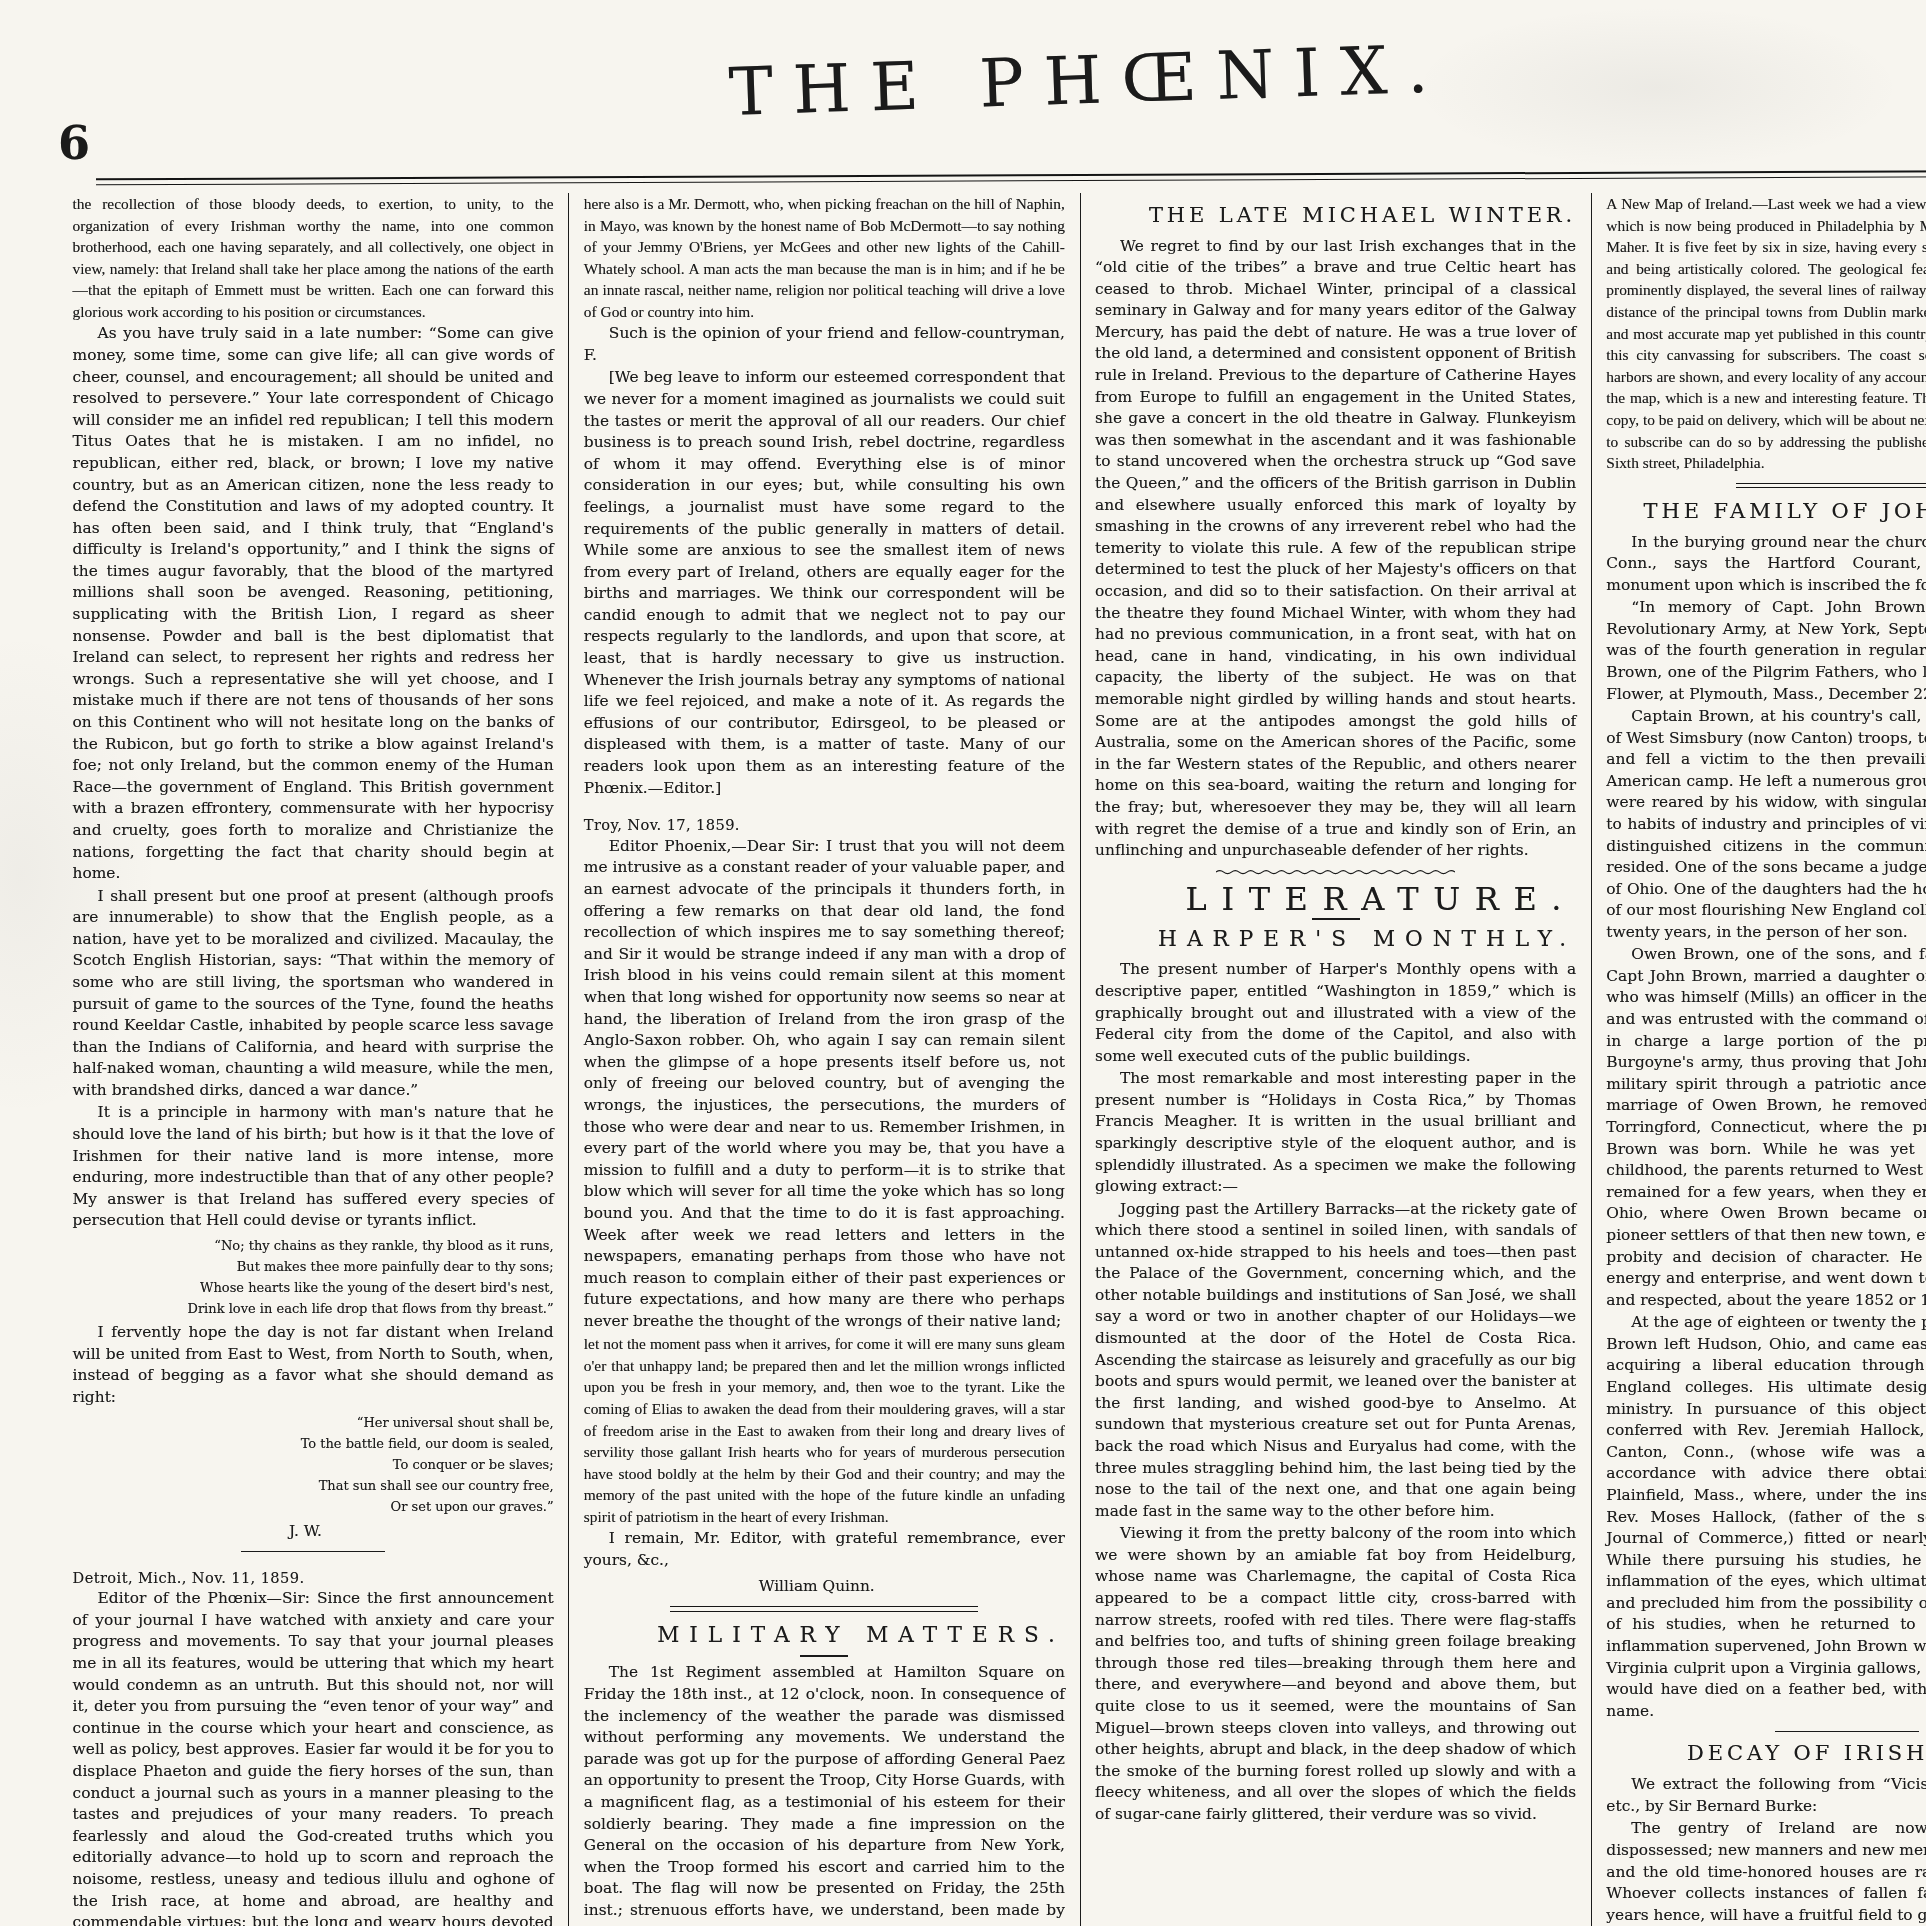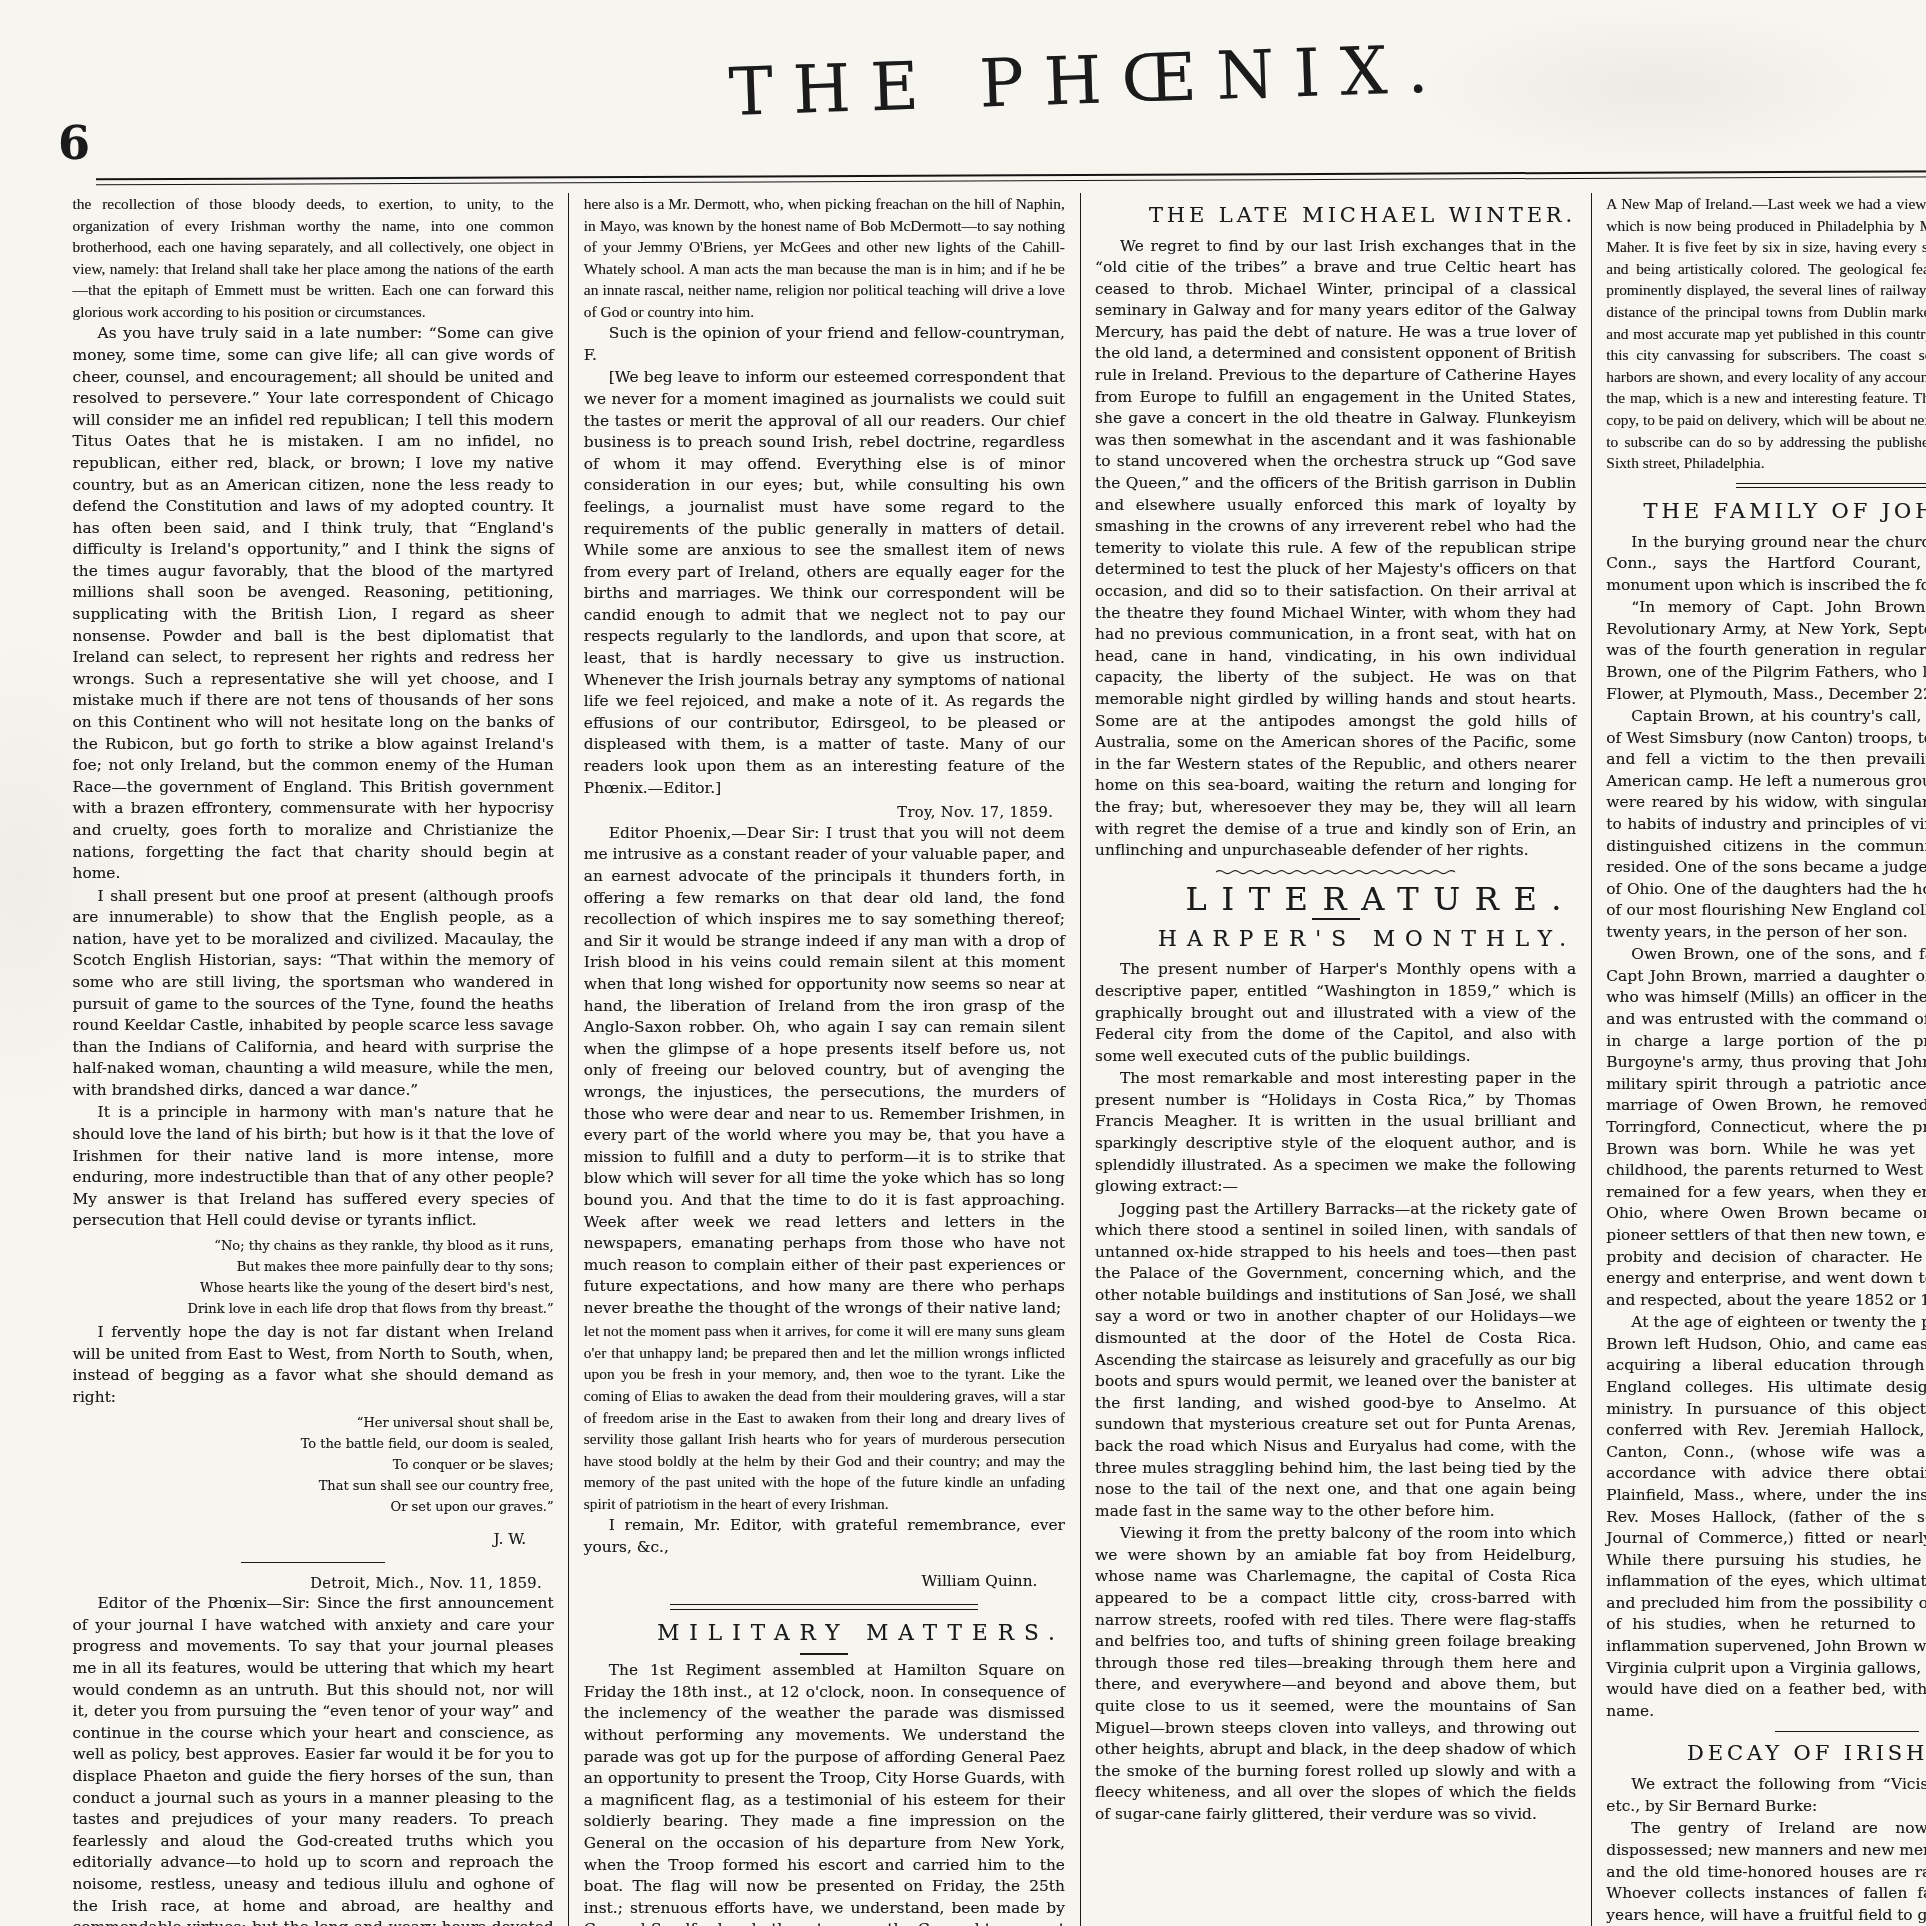--- a/index.html
+++ b/index.html
@@ -33,7 +33,7 @@
   .col.vr{border-right:1.2px solid #1c1c1c;}
   .para{font-size:15.4px;line-height:21.6px;text-align:justify;text-indent:25px;margin:0 0 0.8px 0;}
   .para.noindent{text-indent:0;font-family:Liberation Serif, serif;}
-  .dateline{font-size:14.6px;line-height:21.6px;text-align:right;padding-right:11.6px;margin:2px 0 0 0;letter-spacing:0.4px;}
+  .dateline{font-size:14.6px;line-height:21.6px;text-align:left;padding-right:11.6px;margin:15px 0 0 0;letter-spacing:0.4px;}
   .signature{font-size:15.4px;line-height:21.6px;text-align:right;padding-right:15.4px;margin:12px;}
   .poem{margin:3.1px 0 3.1px 58px;}
   .poem-line{font-size:13px;line-height:21px;text-align:right;margin:0;}

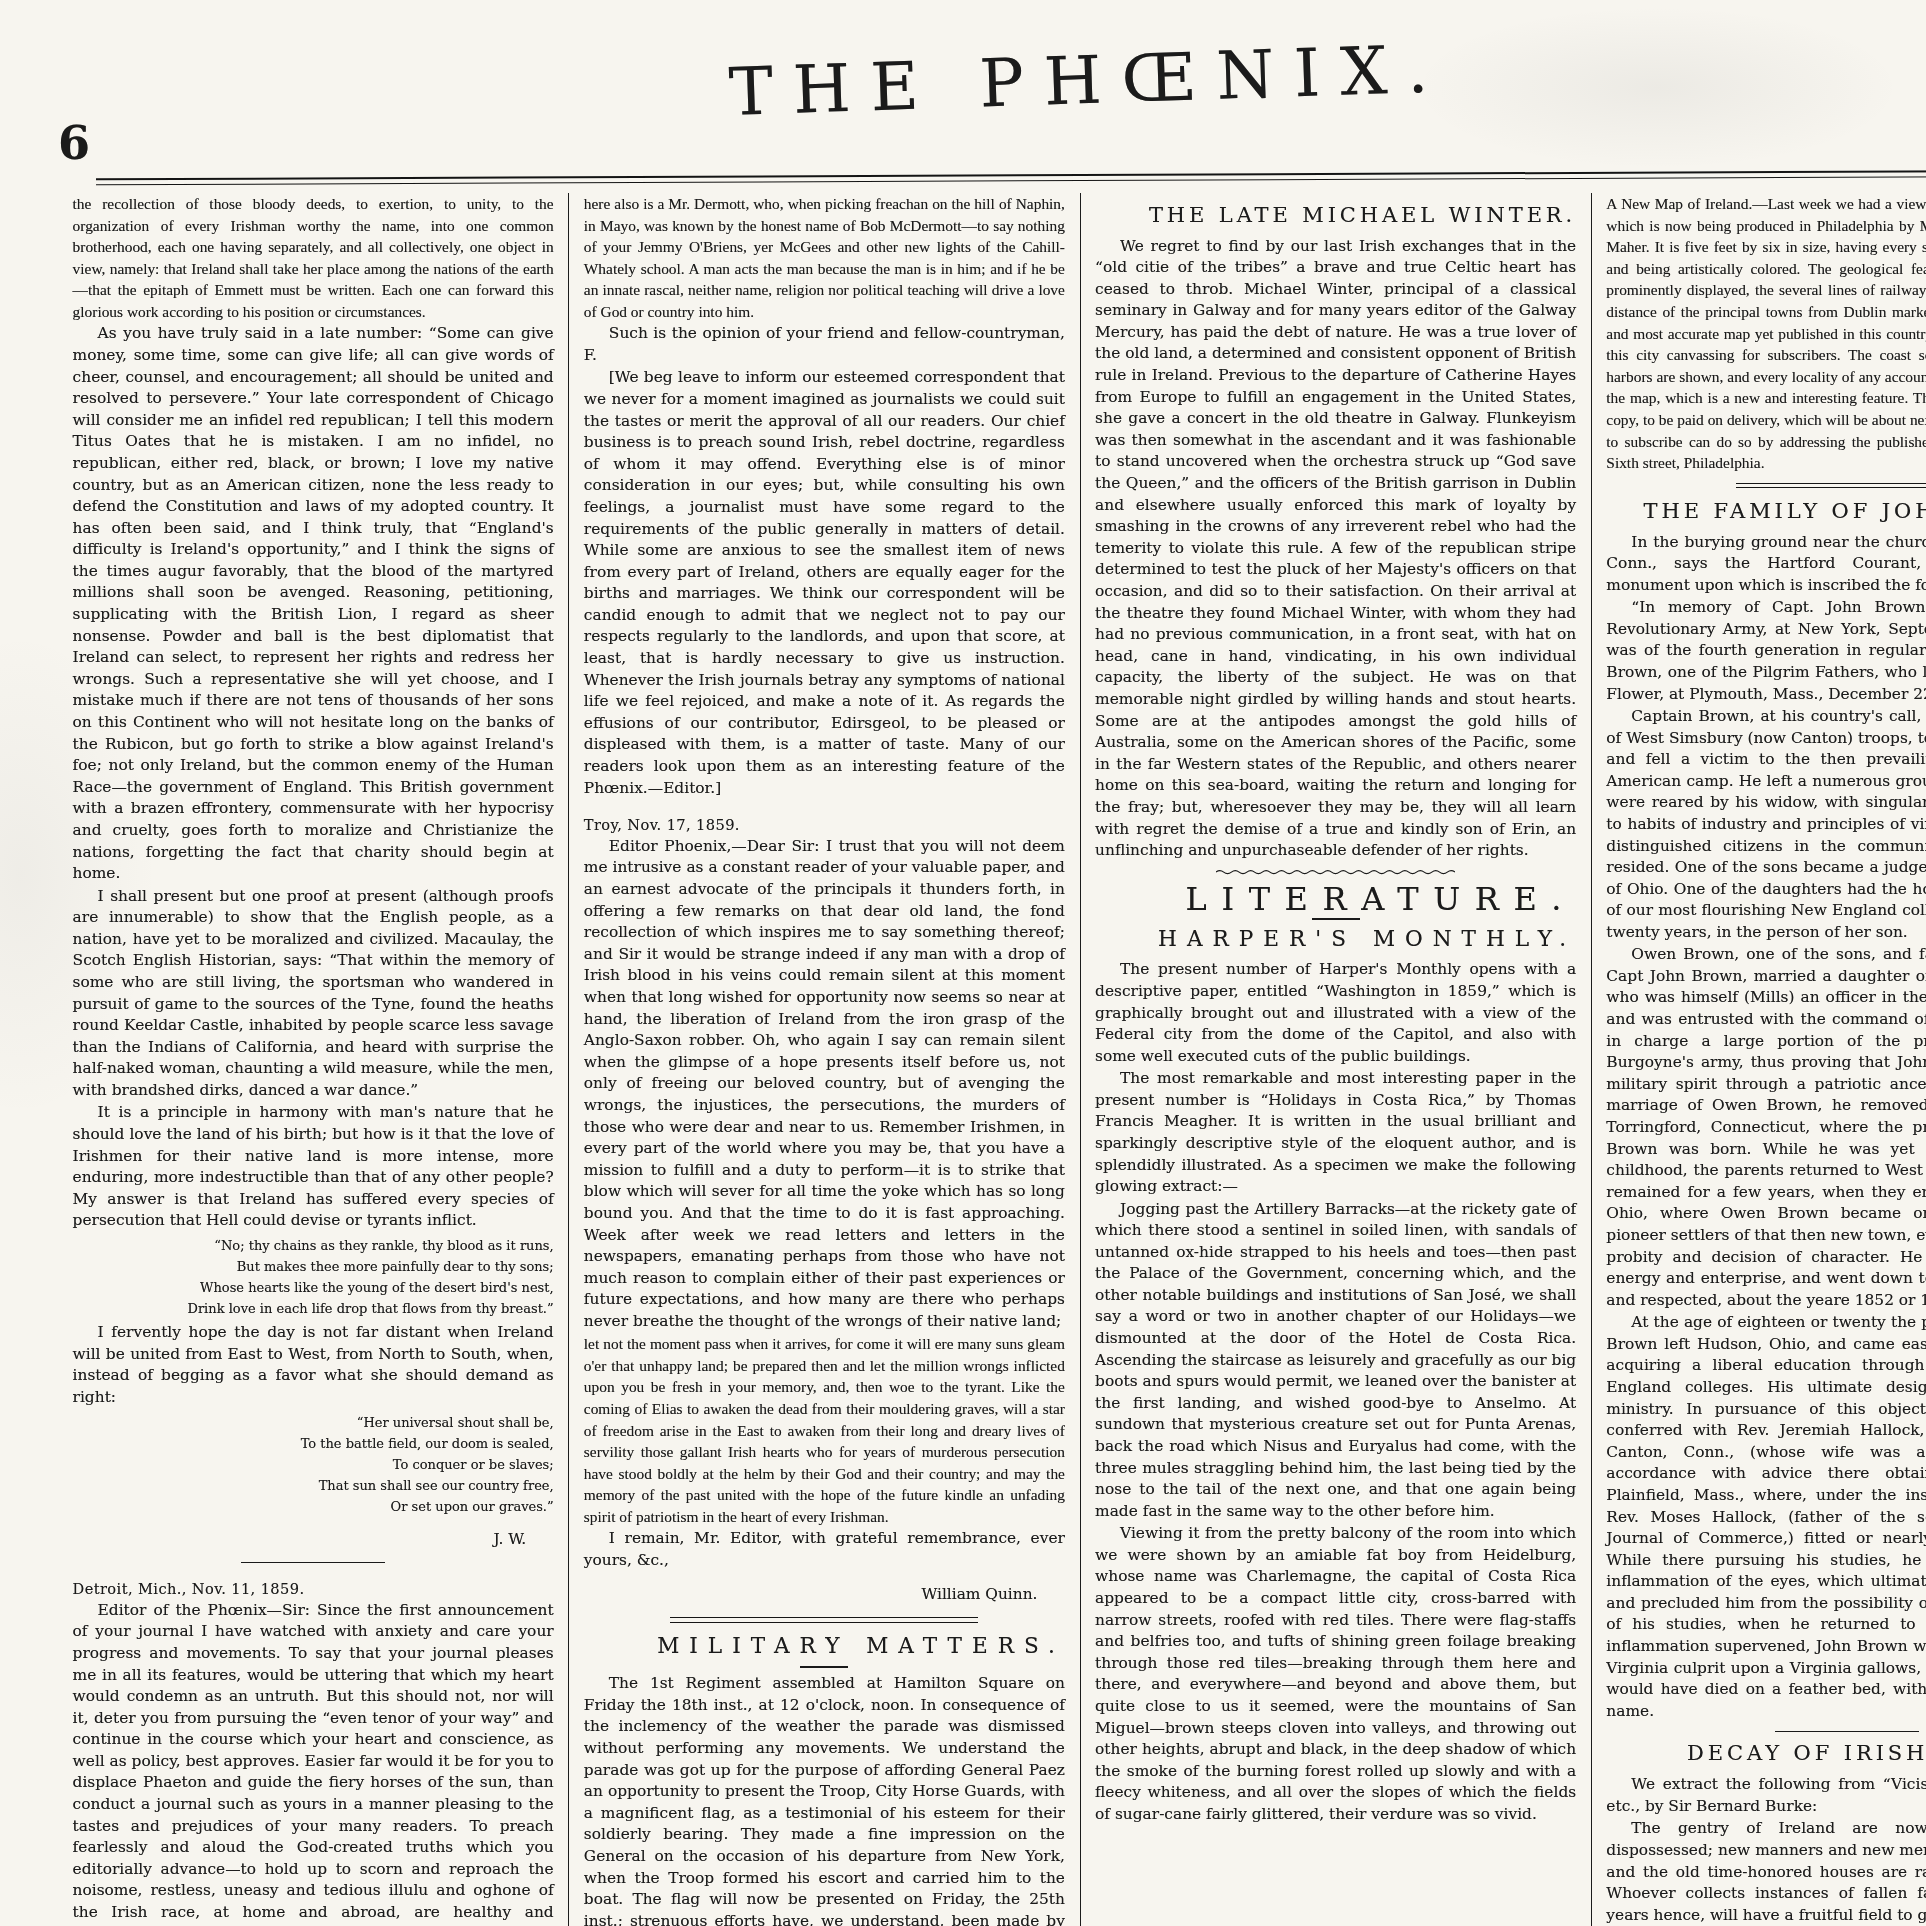--- a/index.html
+++ b/index.html
@@ -34,7 +34,7 @@
   .para{font-size:15.4px;line-height:21.6px;text-align:justify;text-indent:25px;margin:0 0 0.8px 0;}
   .para.noindent{text-indent:0;font-family:Liberation Serif, serif;}
   .dateline{font-size:14.6px;line-height:21.6px;text-align:left;padding-right:11.6px;margin:15px 0 0 0;letter-spacing:0.4px;}
-  .signature{font-size:15.4px;line-height:21.6px;text-align:right;padding-right:15.4px;margin:12px;}
+  .signature{font-size:15.4px;line-height:21.6px;text-align:center;padding-right:15.4px;margin:4px;}
   .poem{margin:3.1px 0 3.1px 58px;}
   .poem-line{font-size:13px;line-height:21px;text-align:right;margin:0;}
   .sec-heading{font-size:21px;line-height:27px;text-align:right;letter-spacing:3.9px;margin:8.5px 0 7px 0;font-weight:500;}

